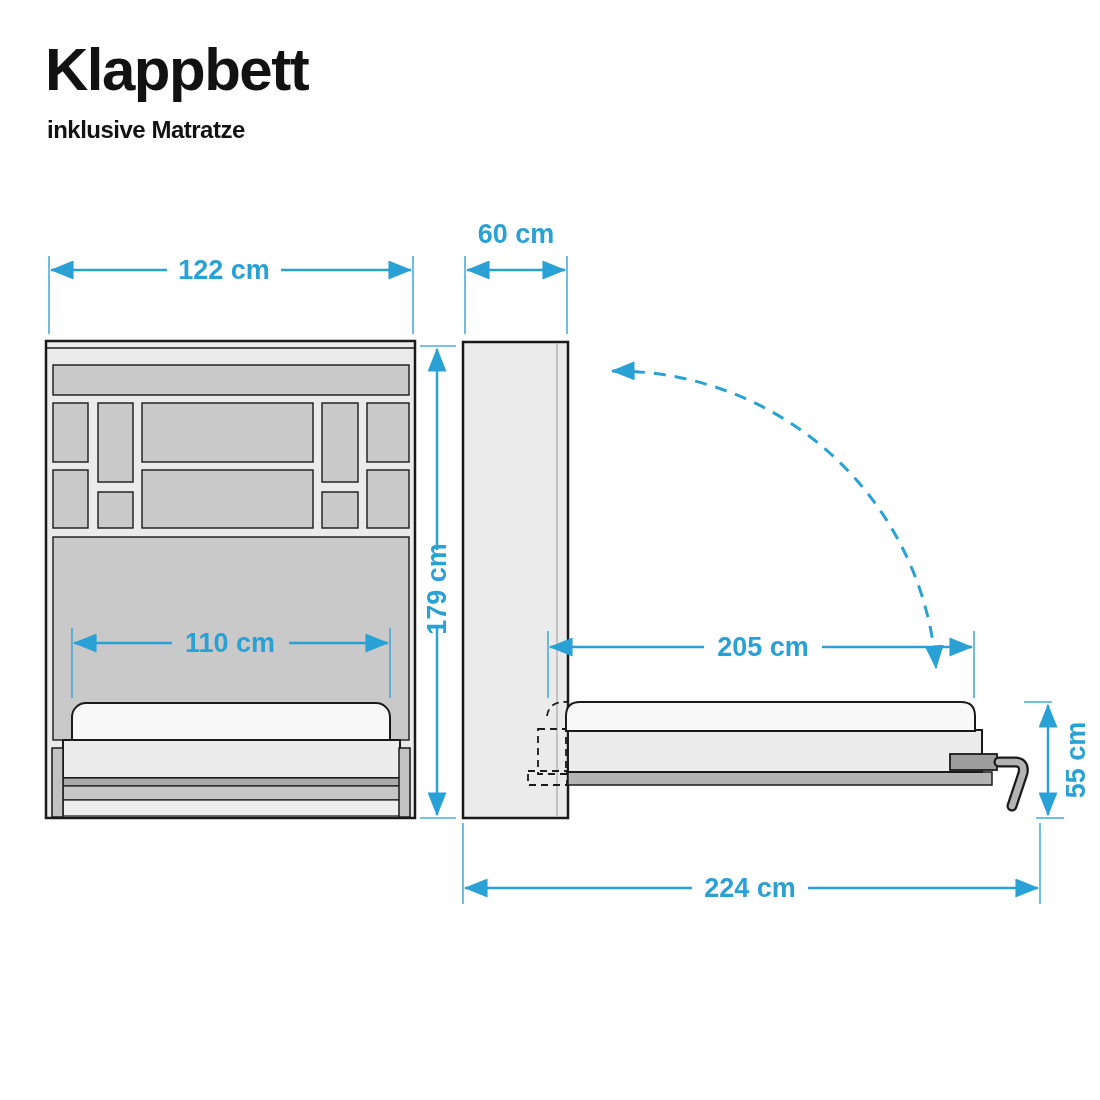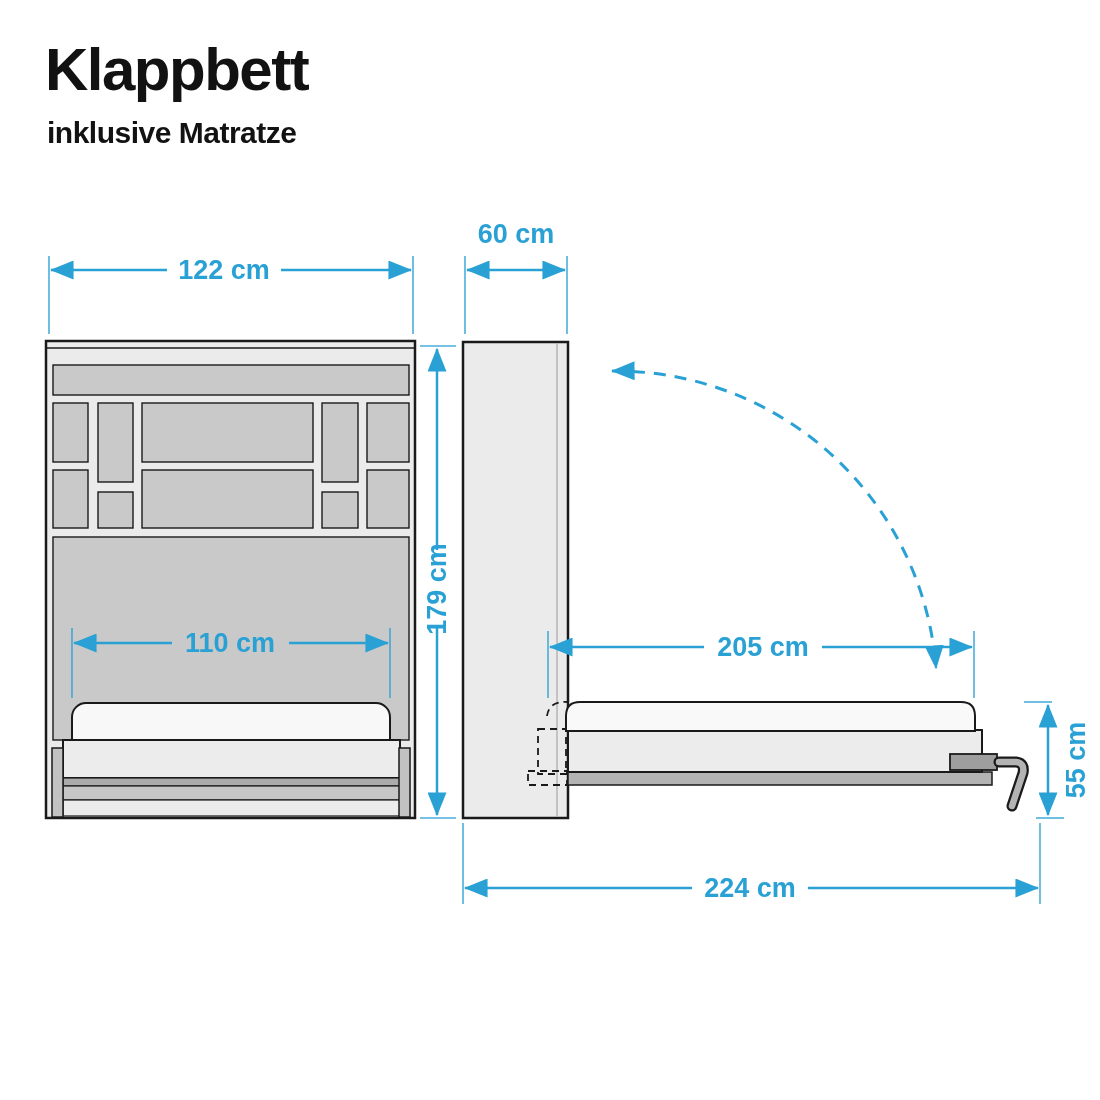--- a/index.html
+++ b/index.html
@@ -7,7 +7,7 @@
          font-family:"Liberation Sans",sans-serif;text-align:right;}
   .title{position:absolute;left:45px;top:40px;font-size:60px;line-height:1;
          font-weight:700;letter-spacing:-1.5px;color:#121212;margin:0;}
-  .subtitle{position:absolute;left:47px;top:118px;font-size:30px;line-height:1;
+  .subtitle{position:absolute;left:47px;top:118px;font-size:24px;line-height:1;
          font-weight:700;letter-spacing:-0.5px;color:#121212;margin:0;}
   svg{position:absolute;left:0;top:0;}
   .dimtxt{font-family:"Liberation Sans",sans-serif;font-size:27px;font-weight:700;fill:#2aa1d5;}

